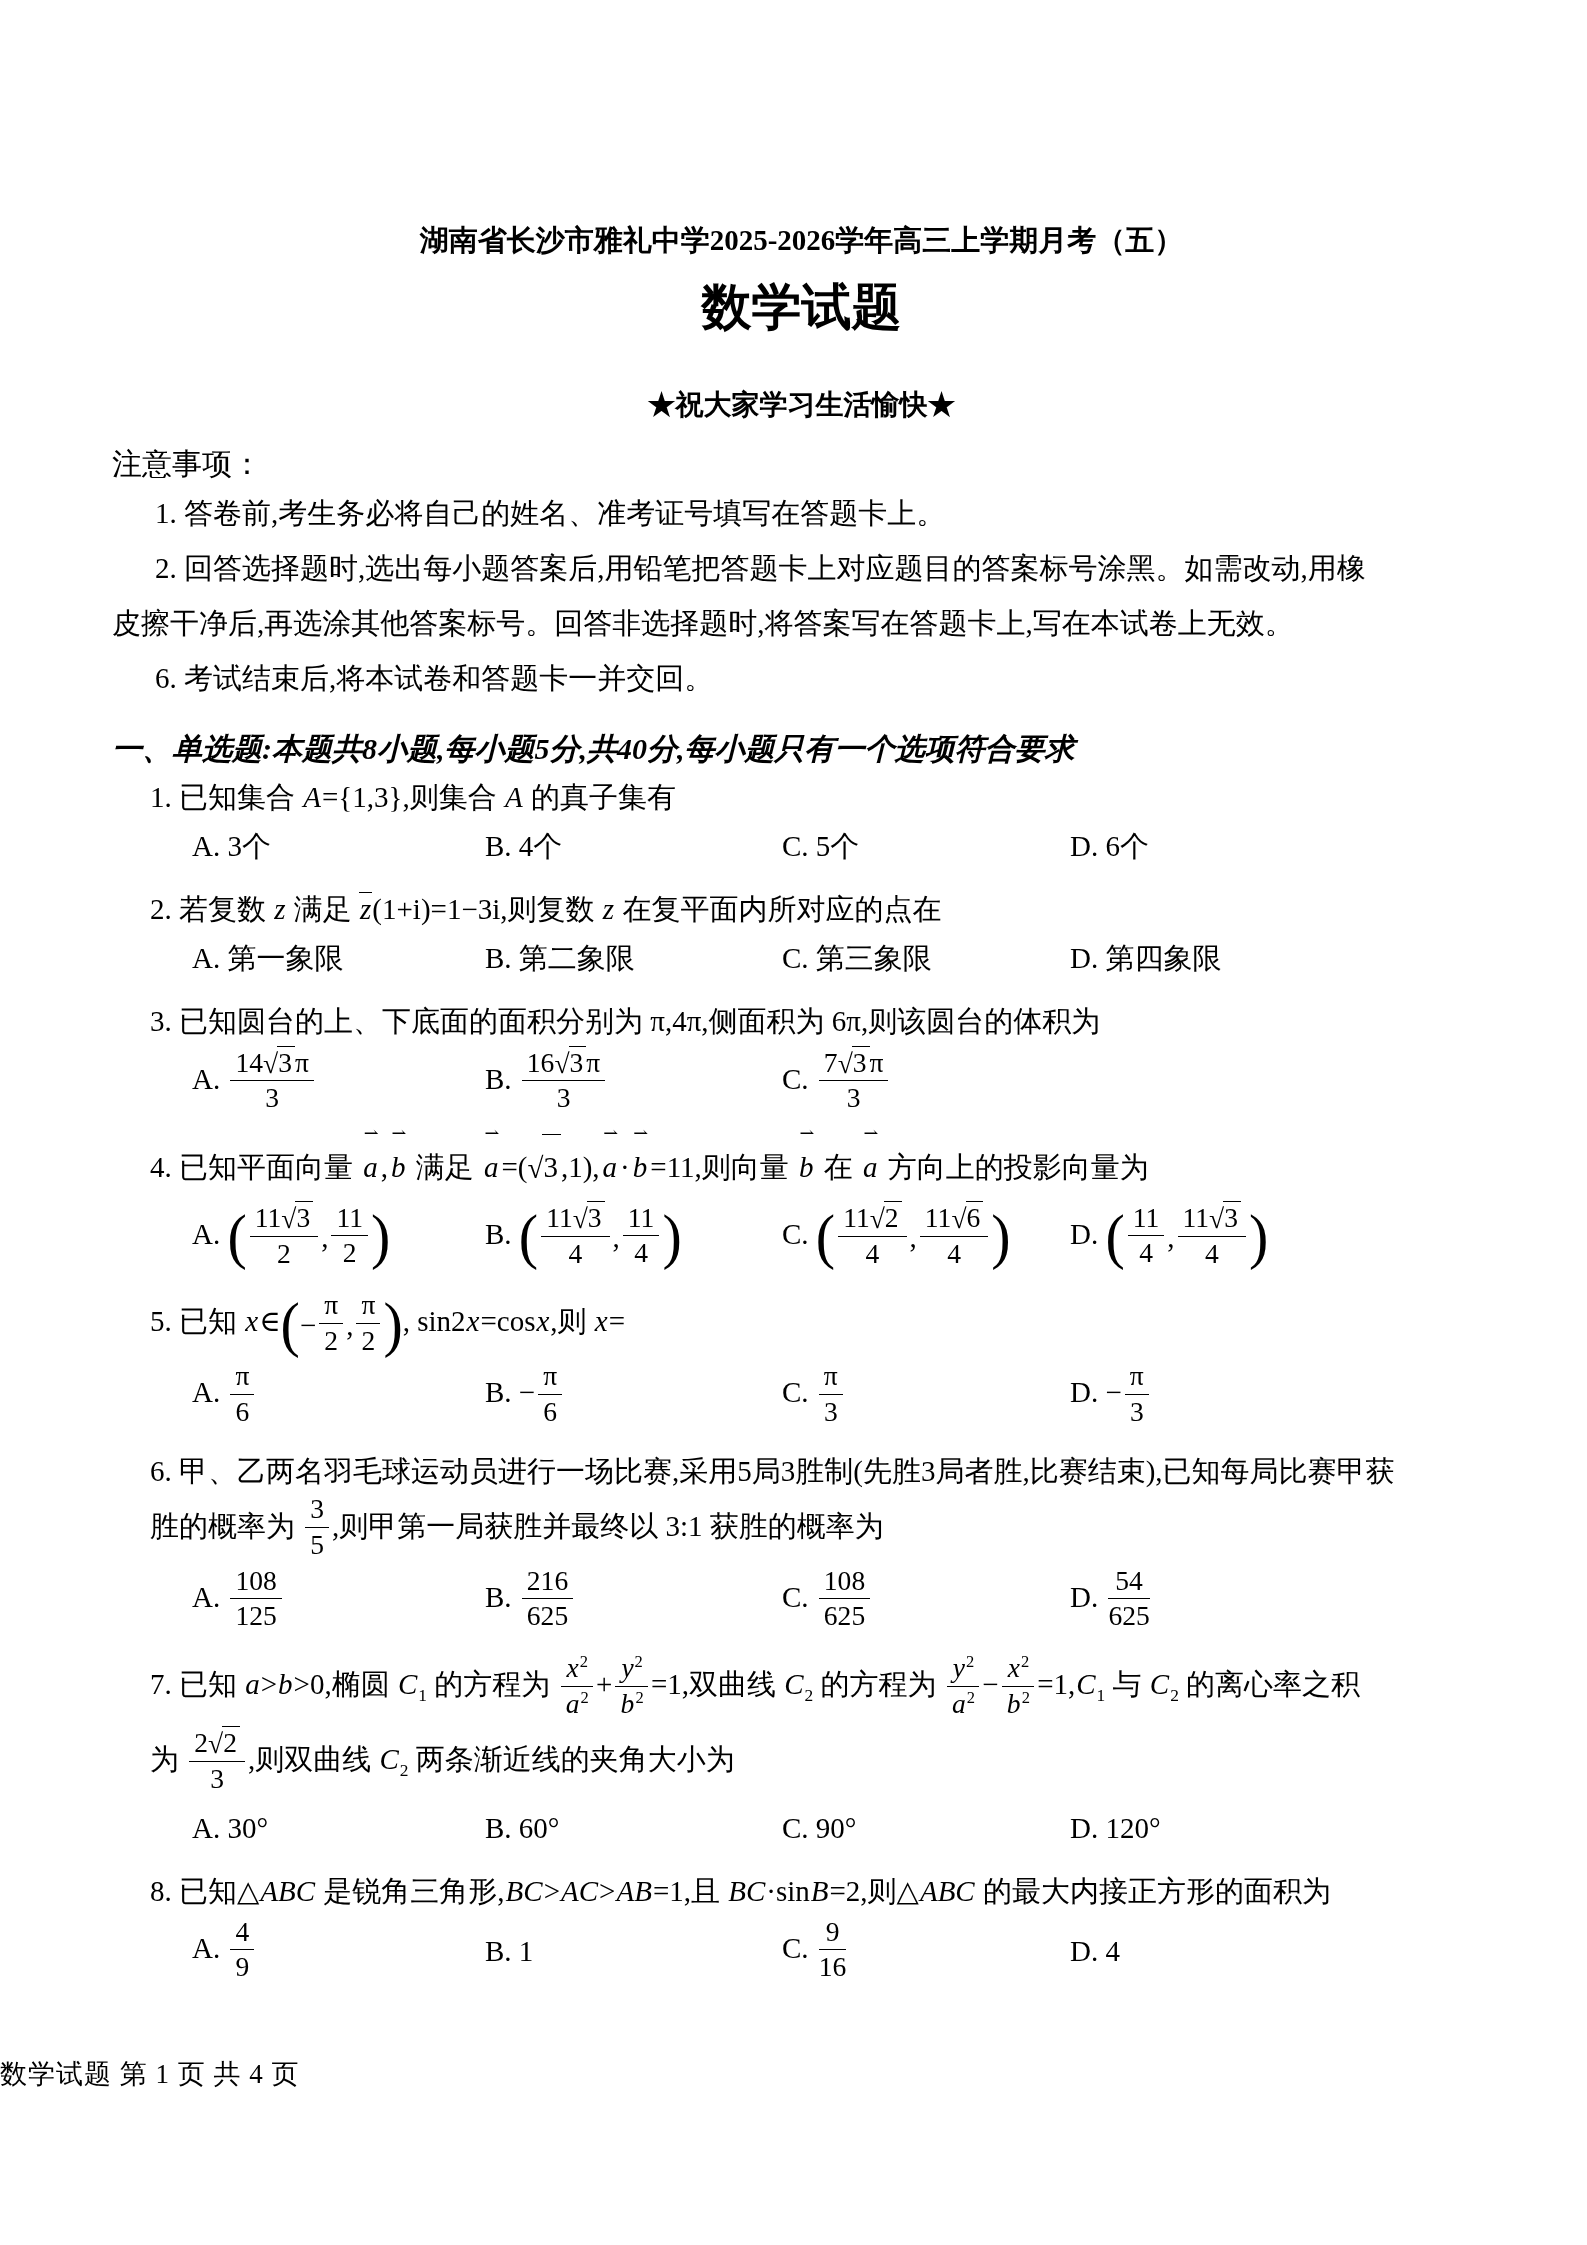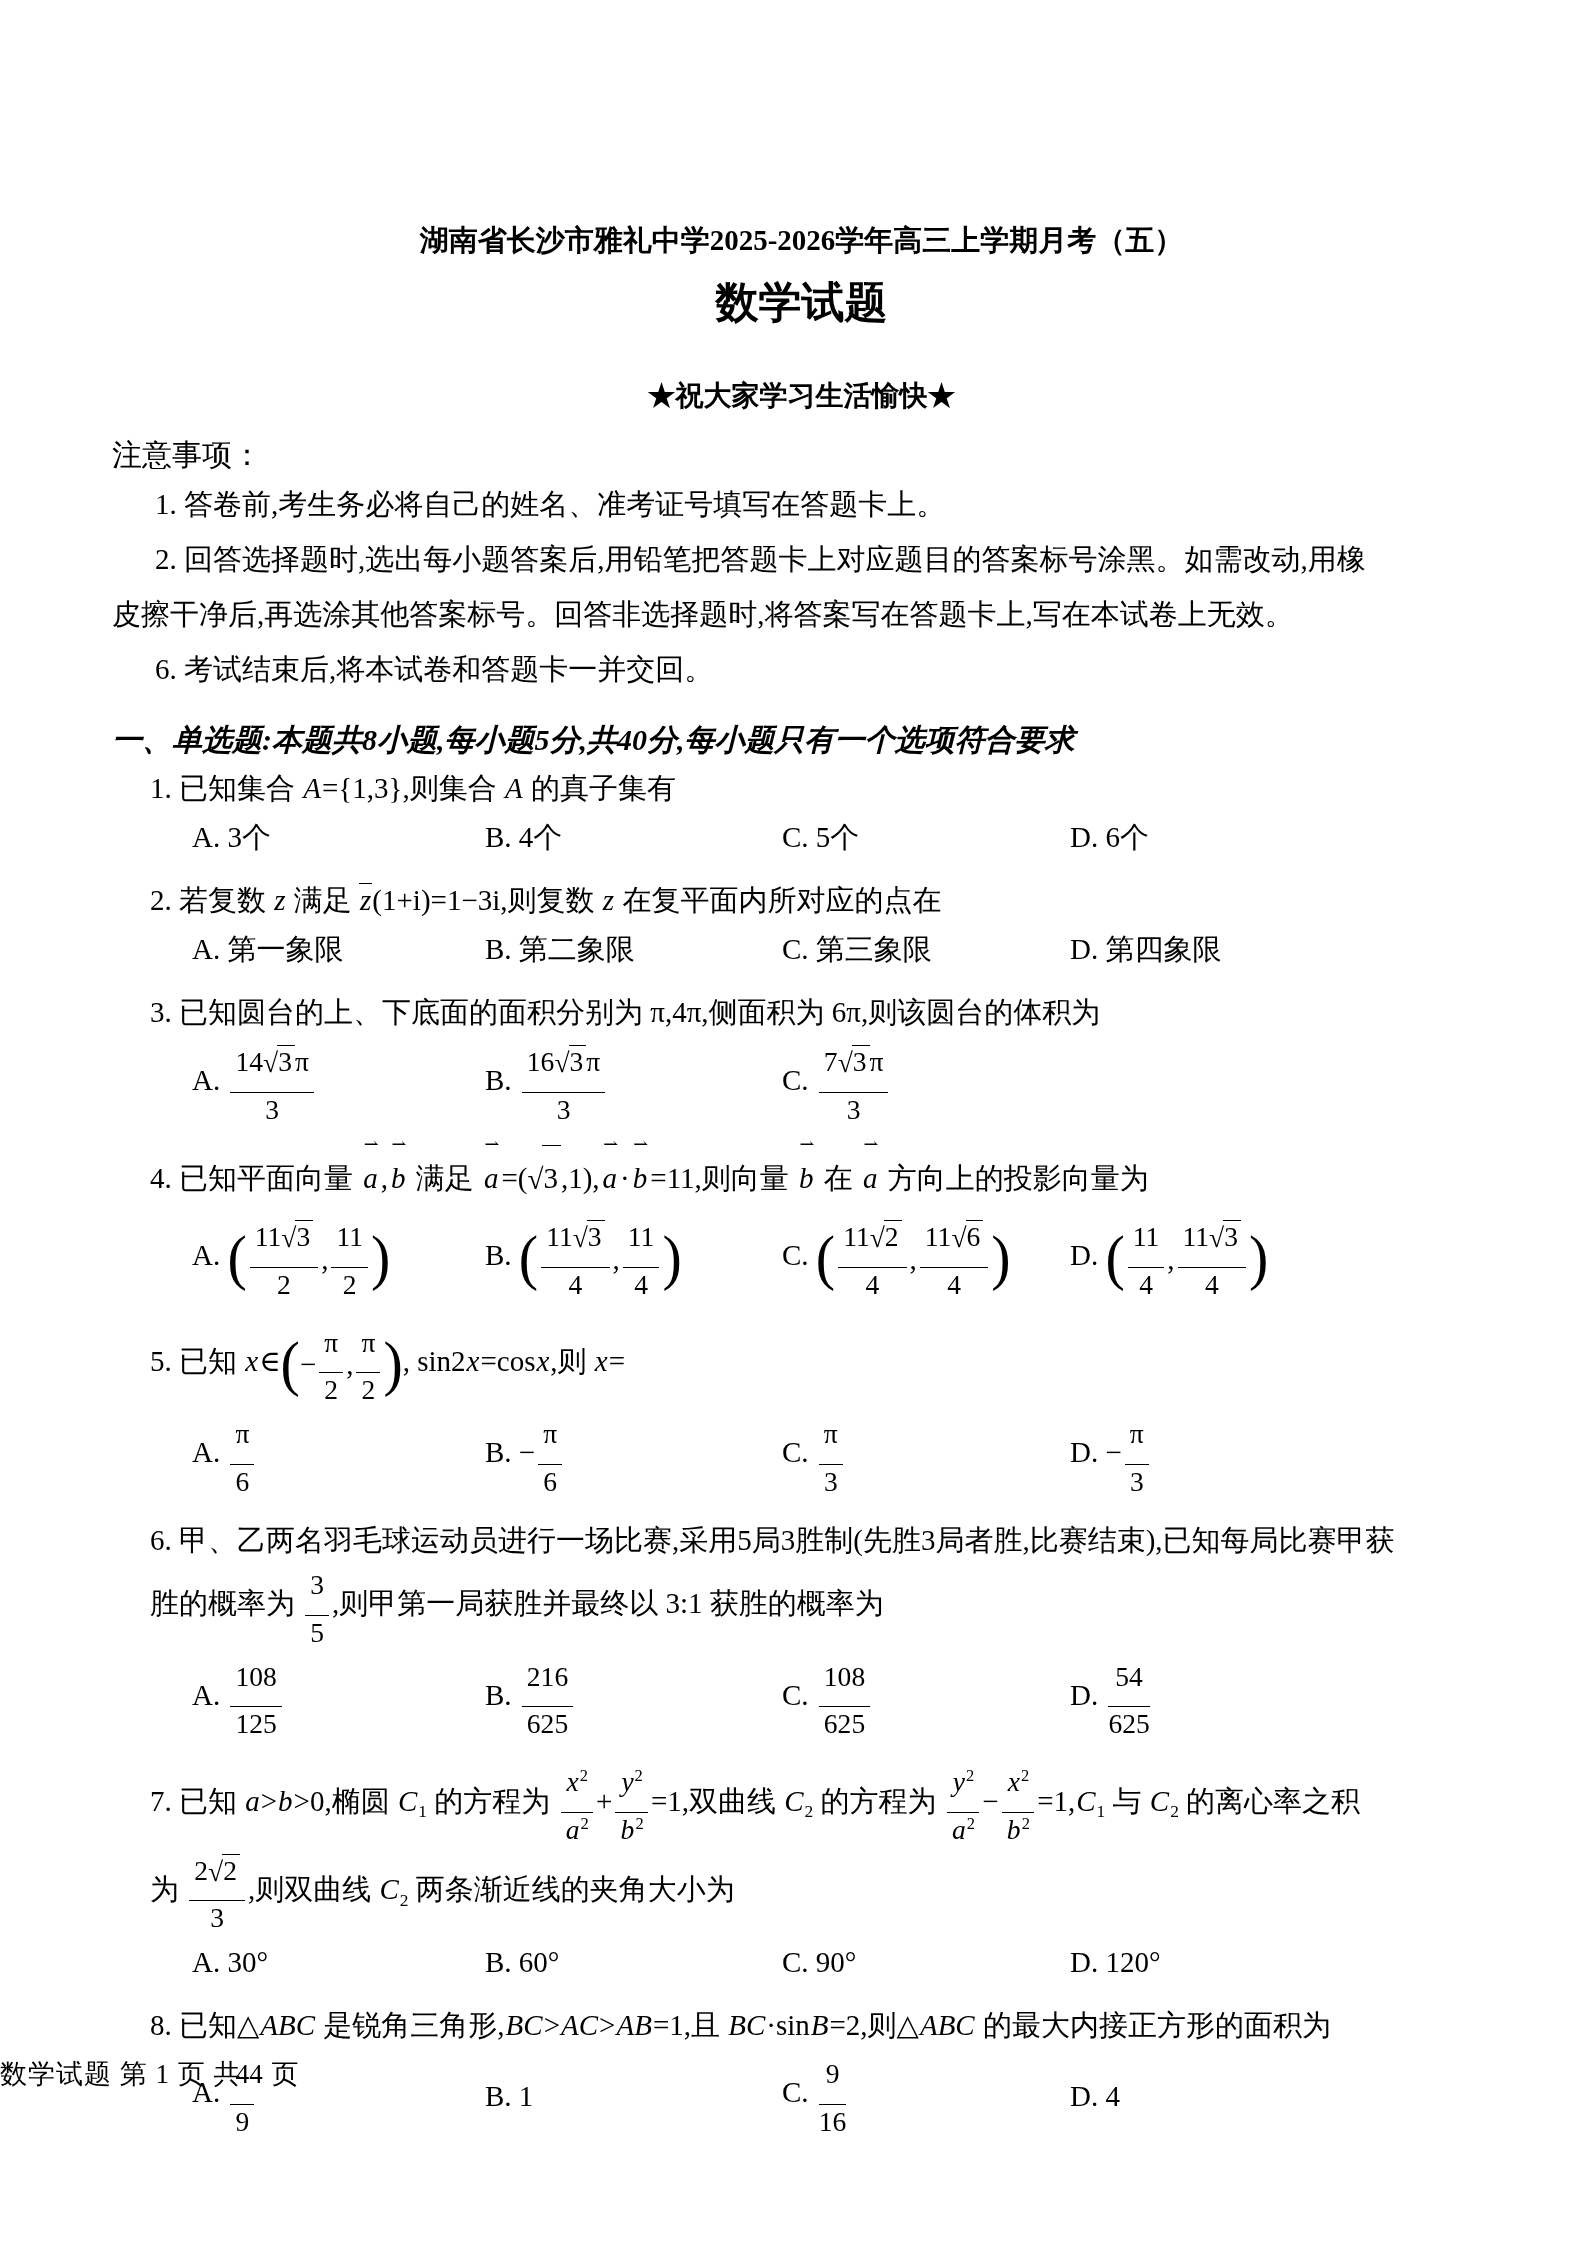--- a/index.html
+++ b/index.html
@@ -13,7 +13,7 @@
   }
   .content{padding:222px 96px 0 112px;}
   .title{text-align:center;font-weight:bold;font-size:29px;line-height:1.25;margin-bottom:18px;}
-  .subtitle{text-align:center;font-weight:bold;font-size:43px;line-height:1.25;margin-bottom:48px;}
+  .subtitle{text-align:center;font-weight:bold;font-size:50px;line-height:1.25;margin-bottom:48px;}
   .greeting{text-align:center;font-weight:bold;font-size:28px;line-height:35px;margin-bottom:20px;}
   .notice-heading{font-weight:normal;font-size:30px;line-height:44px;}
   .notice-line{font-size:29px;line-height:55px;}

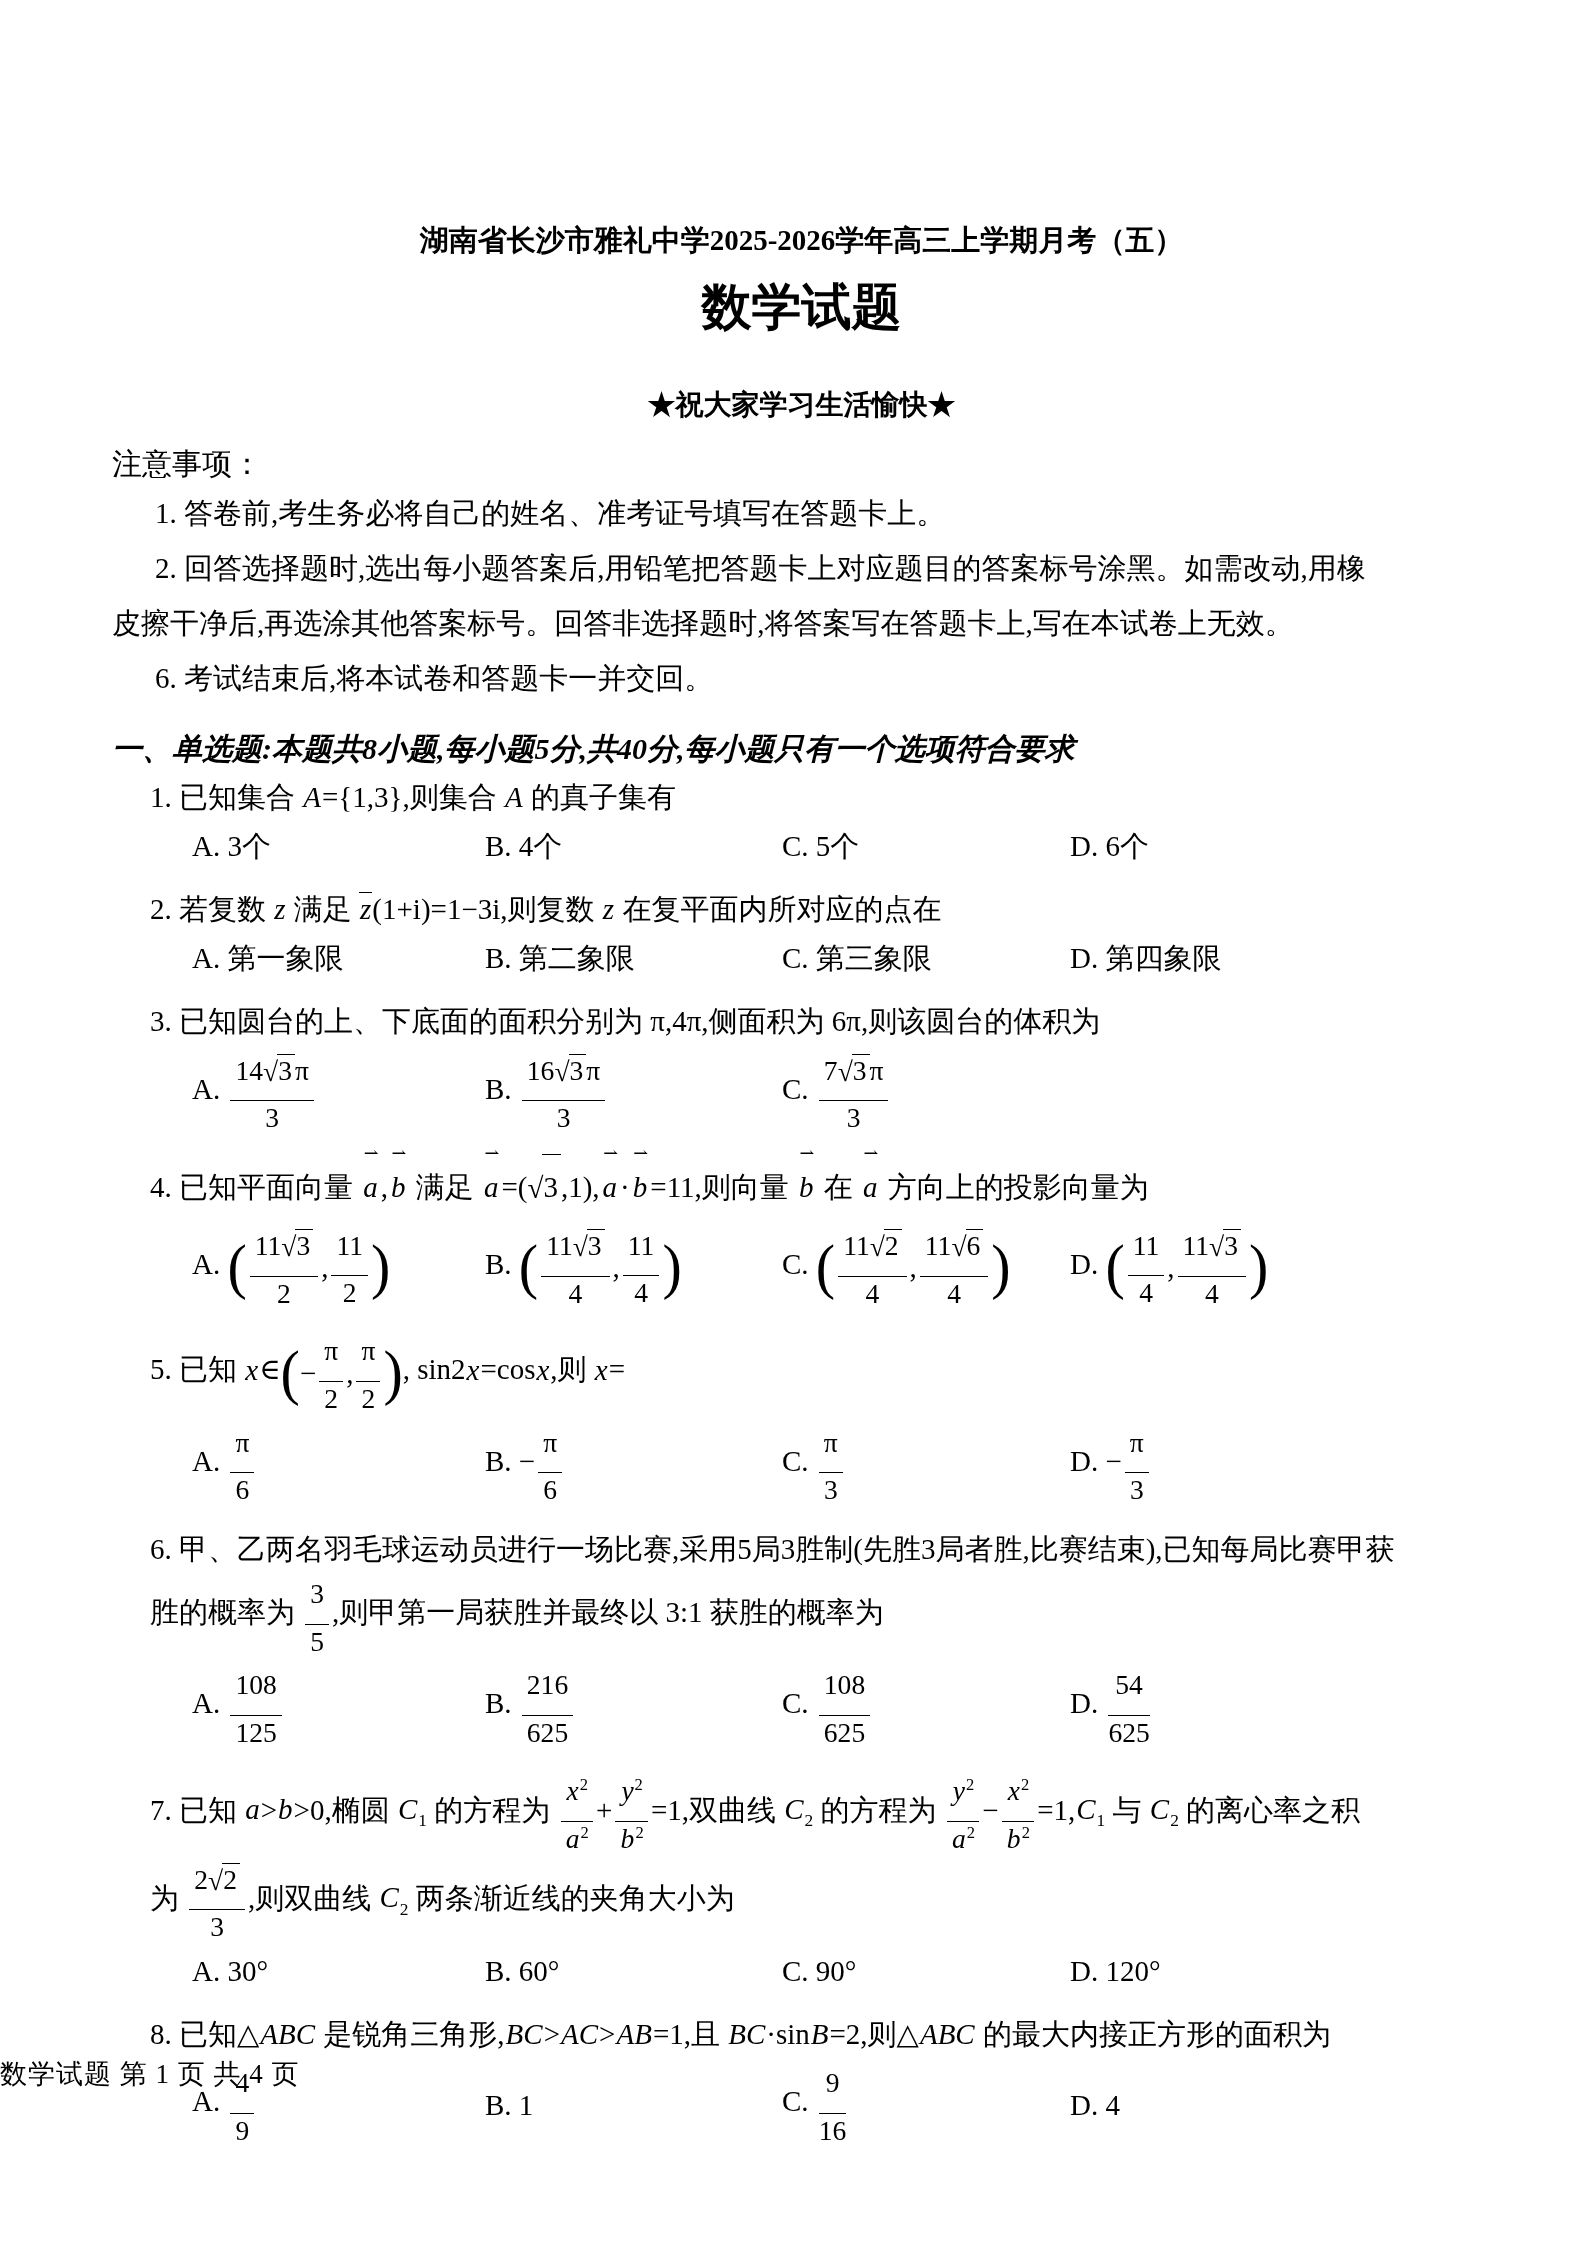--- a/index.html
+++ b/index.html
@@ -30,7 +30,7 @@
   .mit,.mbase{font-style:italic;font-family:"Liberation Serif","DejaVu Serif",serif;padding:0 1px;}
   sup,sub{font-size:0.6em;}
   .mfrac{display:inline-block;vertical-align:middle;text-align:center;line-height:1.15;font-size:0.95em;margin:0 3px;transform:translateY(-2px);}
-  .mnum{display:block;border-bottom:1.5px solid #000;padding:0 5px 14px;margin-top:8px;}
+  .mnum{display:block;border-bottom:1.5px solid #000;padding:0 5px 2px;}
   .mden{display:block;padding-top:1px;}
   .msqrt{display:inline-block;white-space:nowrap;}
   .msign{display:inline-block;transform:translateY(0.5px);}

